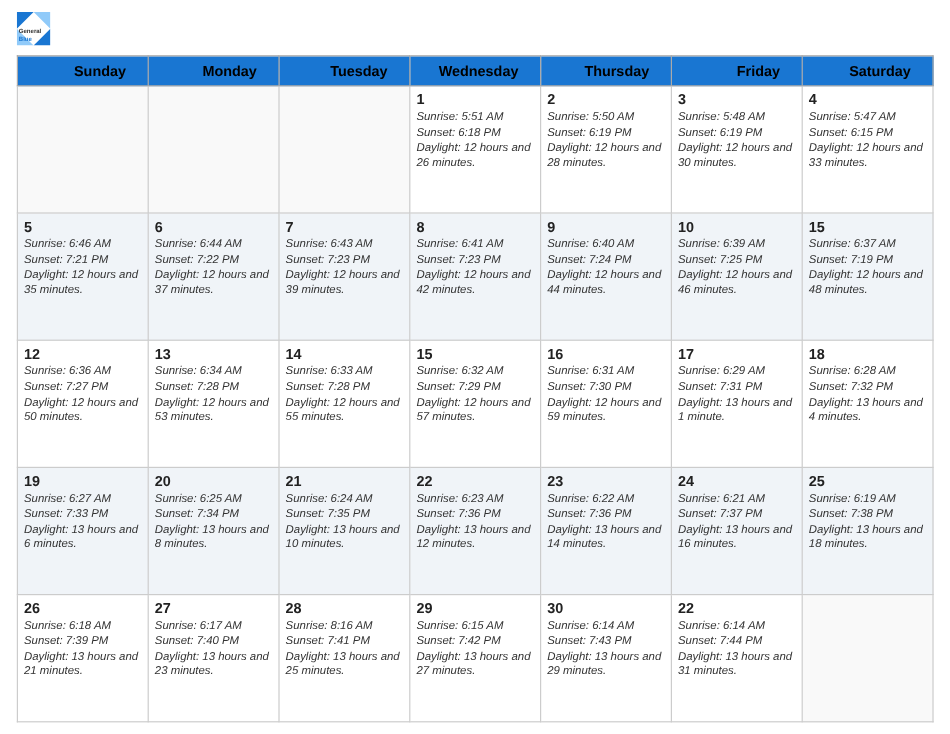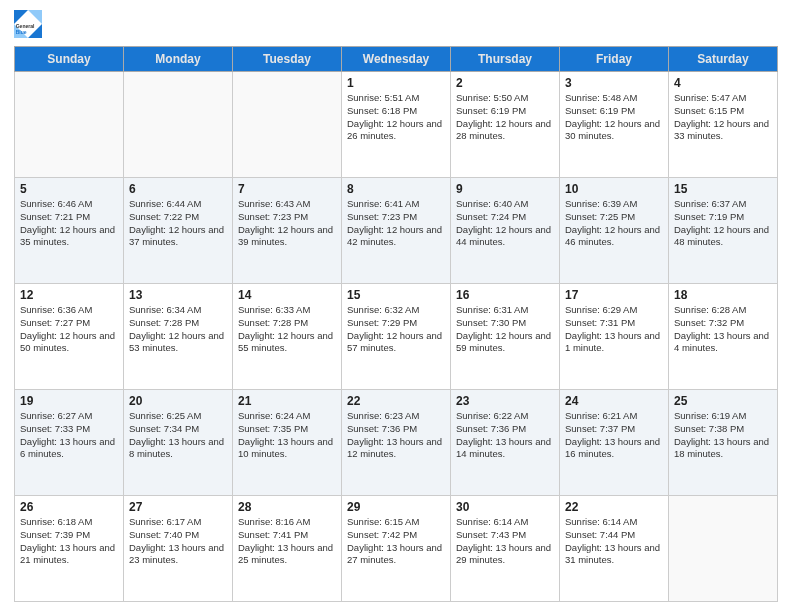--- a/index.html
+++ b/index.html
@@ -59,11 +59,11 @@
     }
     .calendar th {
       background: #1976d2;
-      color: #e5e5e5;
+      color: #000000;
       font-size: 12px;
       font-weight: bold;
-      text-align: center;
-      padding: 5px 8px;
+      text-align: right;
+      padding: 5px 18px;
       border: 1px solid #aaa;
     }
     .calendar td {

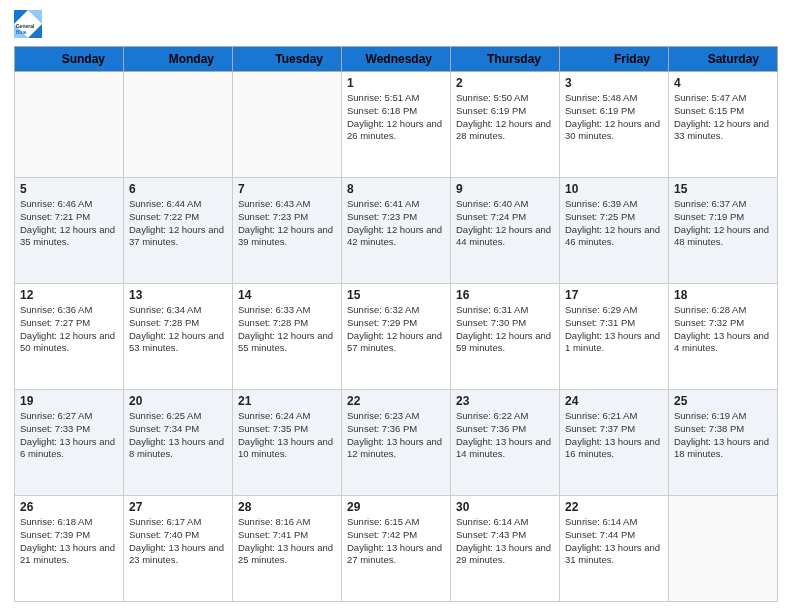--- a/index.html
+++ b/index.html
@@ -89,6 +89,7 @@
       font-size: 9.5px;
       color: #333;
       line-height: 1.35;
+      font-style: italic;
     }
     tr:nth-child(even) td {
       background: #f0f4f8;

